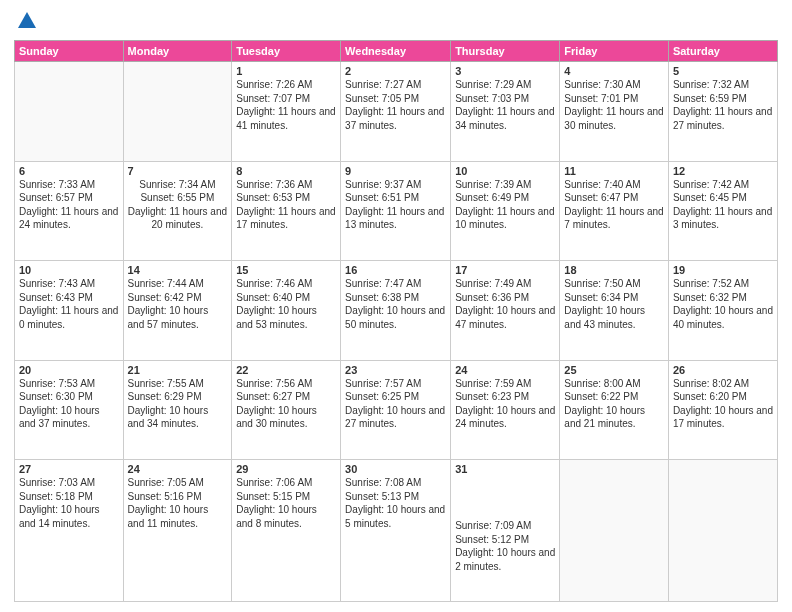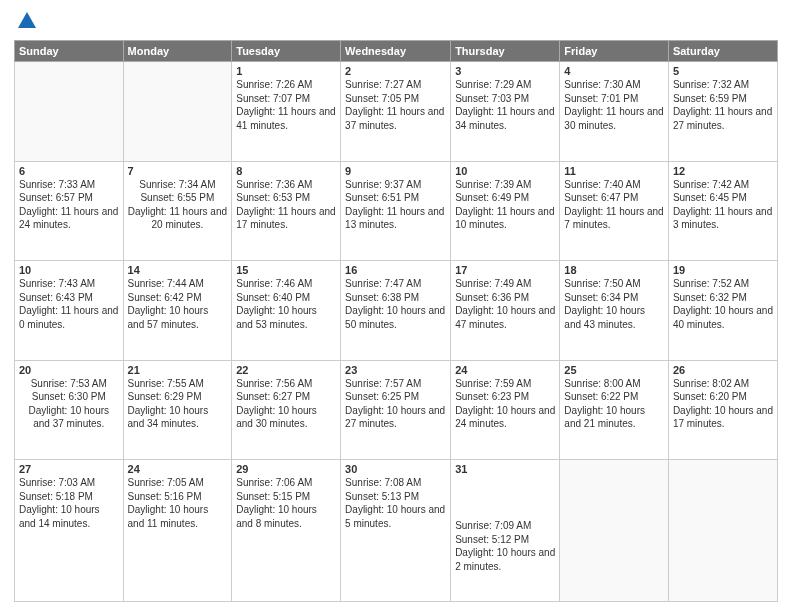--- a/index.html
+++ b/index.html
@@ -52,7 +52,7 @@
       flex: 1;
     }
     .calendar th {
-      background-color: #737373;
+      background-color: #ec4899;
       color: #fff;
       font-size: 11px;
       font-weight: bold;

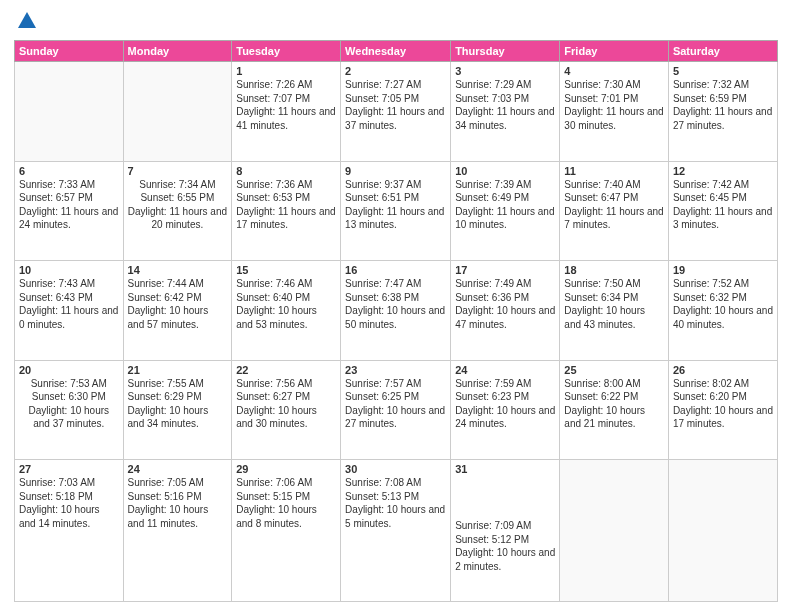--- a/index.html
+++ b/index.html
@@ -244,7 +244,7 @@
         <tr>
           <td>
             <div class="day-number">20</div>
-            <div class="day-info" style="white-space: pre-line; text-align: center;">Sunrise: 7:53 AM
+            <div class="day-info" style="white-space: pre-line;">Sunrise: 7:53 AM
 Sunset: 6:30 PM
 Daylight: 10 hours and 37 minutes.</div>
           </td>

